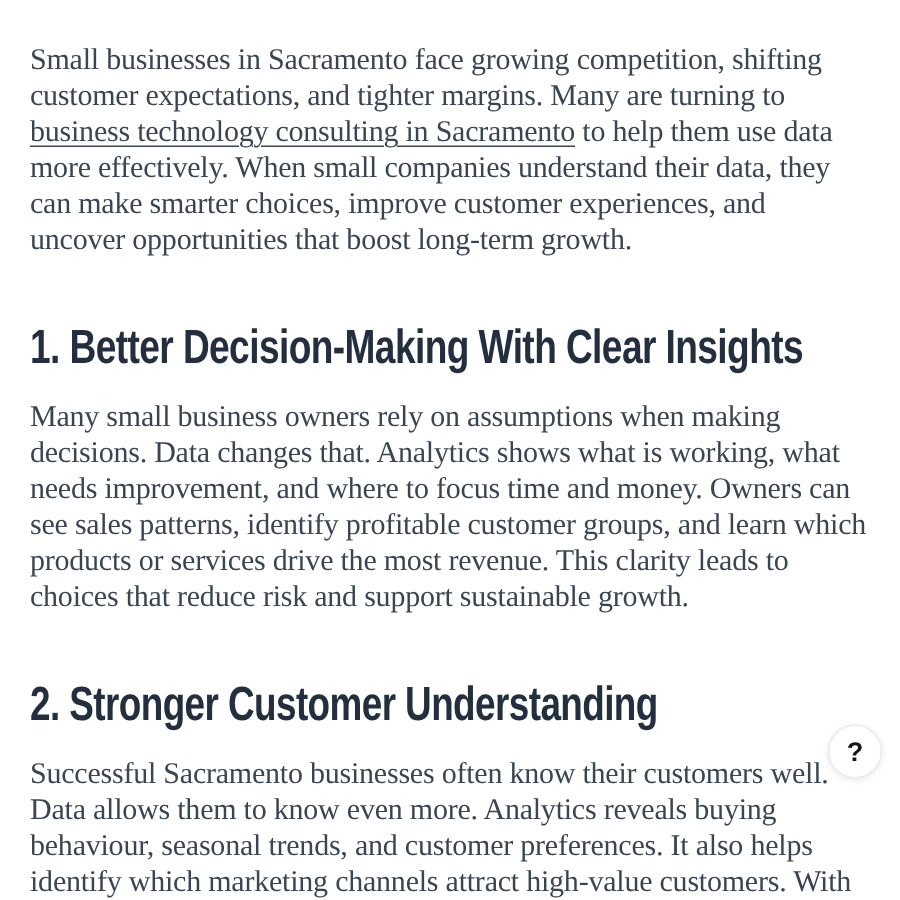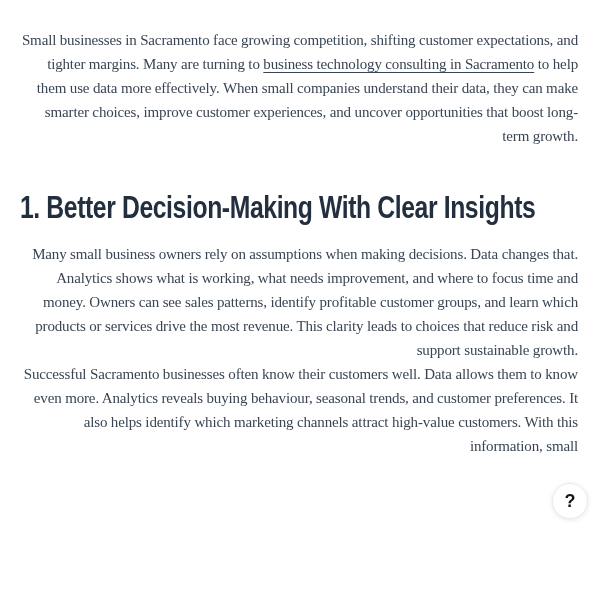--- a/index.html
+++ b/index.html
@@ -22,11 +22,11 @@
   .body-paragraph{
     margin:0;
     font-family:"Liberation Serif", serif;
-    font-size:15px;
+    font-size:20px;
     line-height:24px;
     letter-spacing:-0.15px;
     color:var(--body-text);
-    text-align:right;
+    text-align:left;
   }
   .inline-link{
     color:var(--link-text);

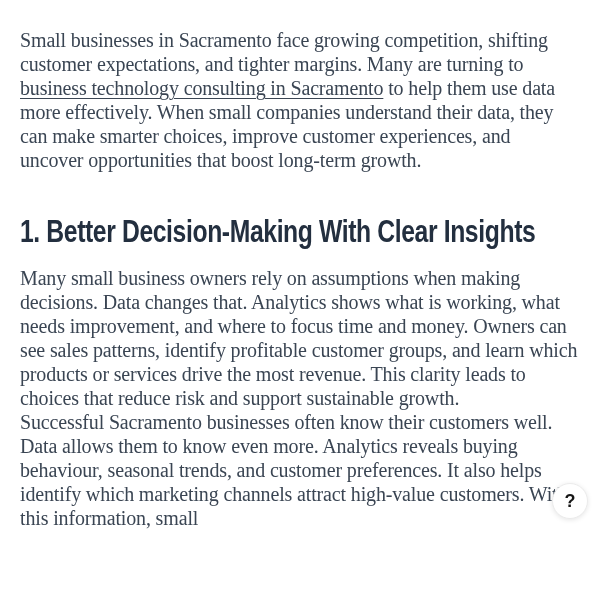--- a/index.html
+++ b/index.html
@@ -85,6 +85,7 @@
 
   <p class="body-paragraph">Many small business owners rely on assumptions when making decisions. Data changes that. Analytics shows what is working, what needs improvement, and where to focus time and money. Owners can see sales patterns, identify profitable customer groups, and learn which products or services drive the most revenue. This clarity leads to choices that reduce risk and support sustainable growth.</p>
 
+  <h2 class="section-heading"><span class="fit" style="transform: scaleX(0.768128);">2. Stronger Customer Understanding</span></h2>
 
   <p class="body-paragraph">Successful Sacramento businesses often know their customers well. Data allows them to know even more. Analytics reveals buying behaviour, seasonal trends, and customer preferences. It also helps identify which marketing channels attract high-value customers. With this information, small</p>
 

